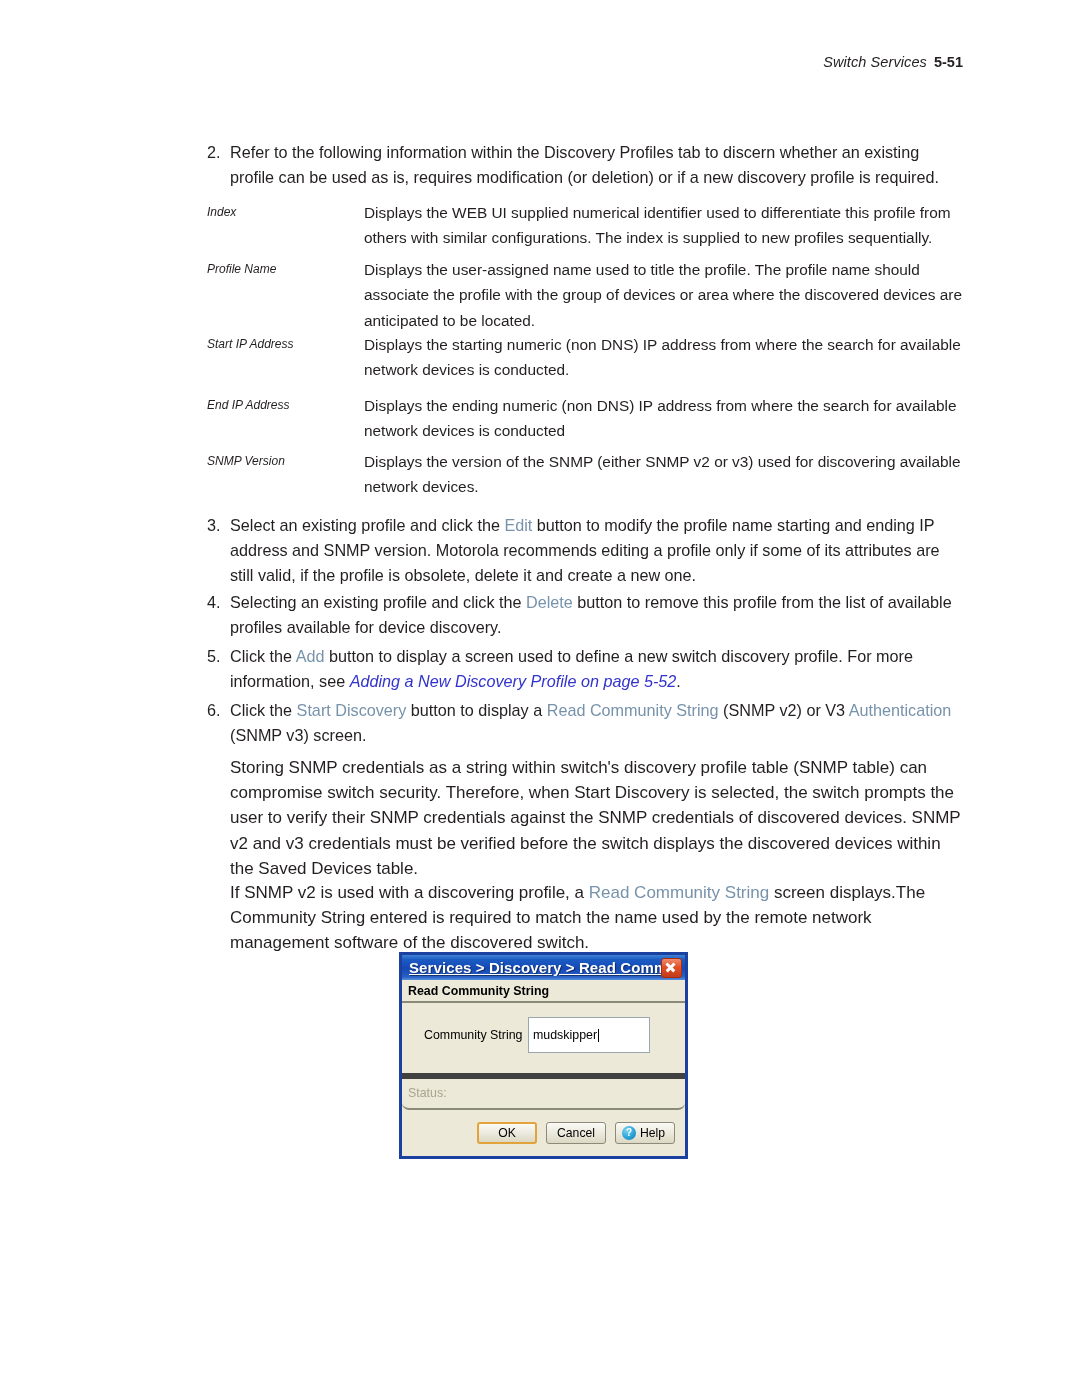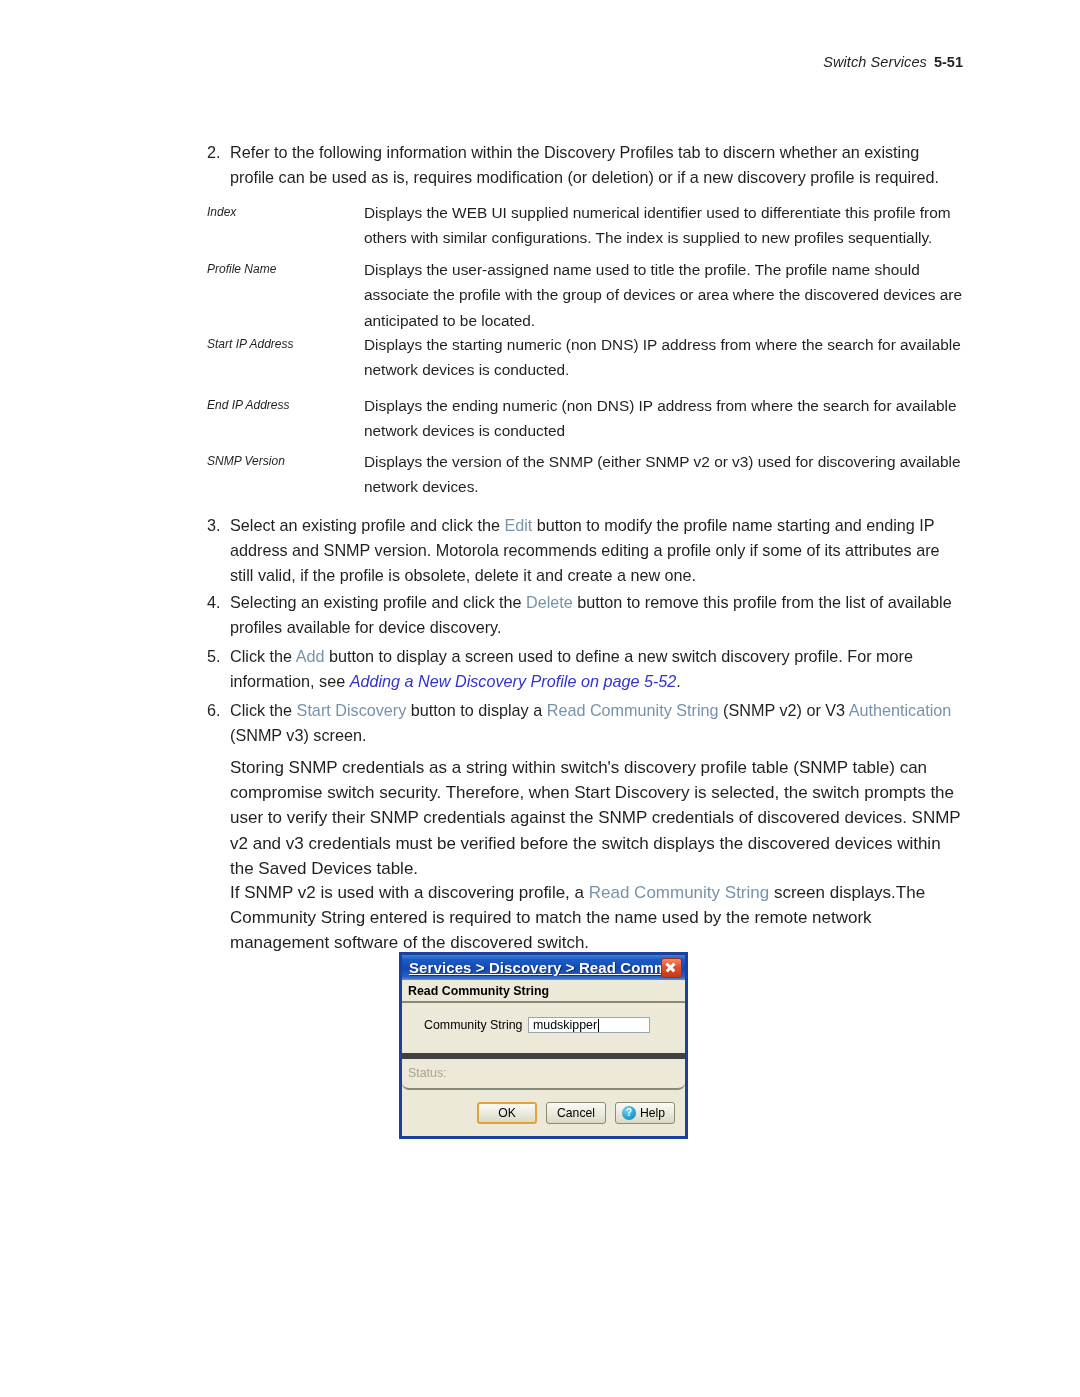--- a/index.html
+++ b/index.html
@@ -190,7 +190,7 @@
   }
   .dlg-input {
     width: 122px;
-    height: 16px;
+    height: 36px;
     background: #ffffff;
     border: 1px solid #9aa7b0;
     box-sizing: border-box;

